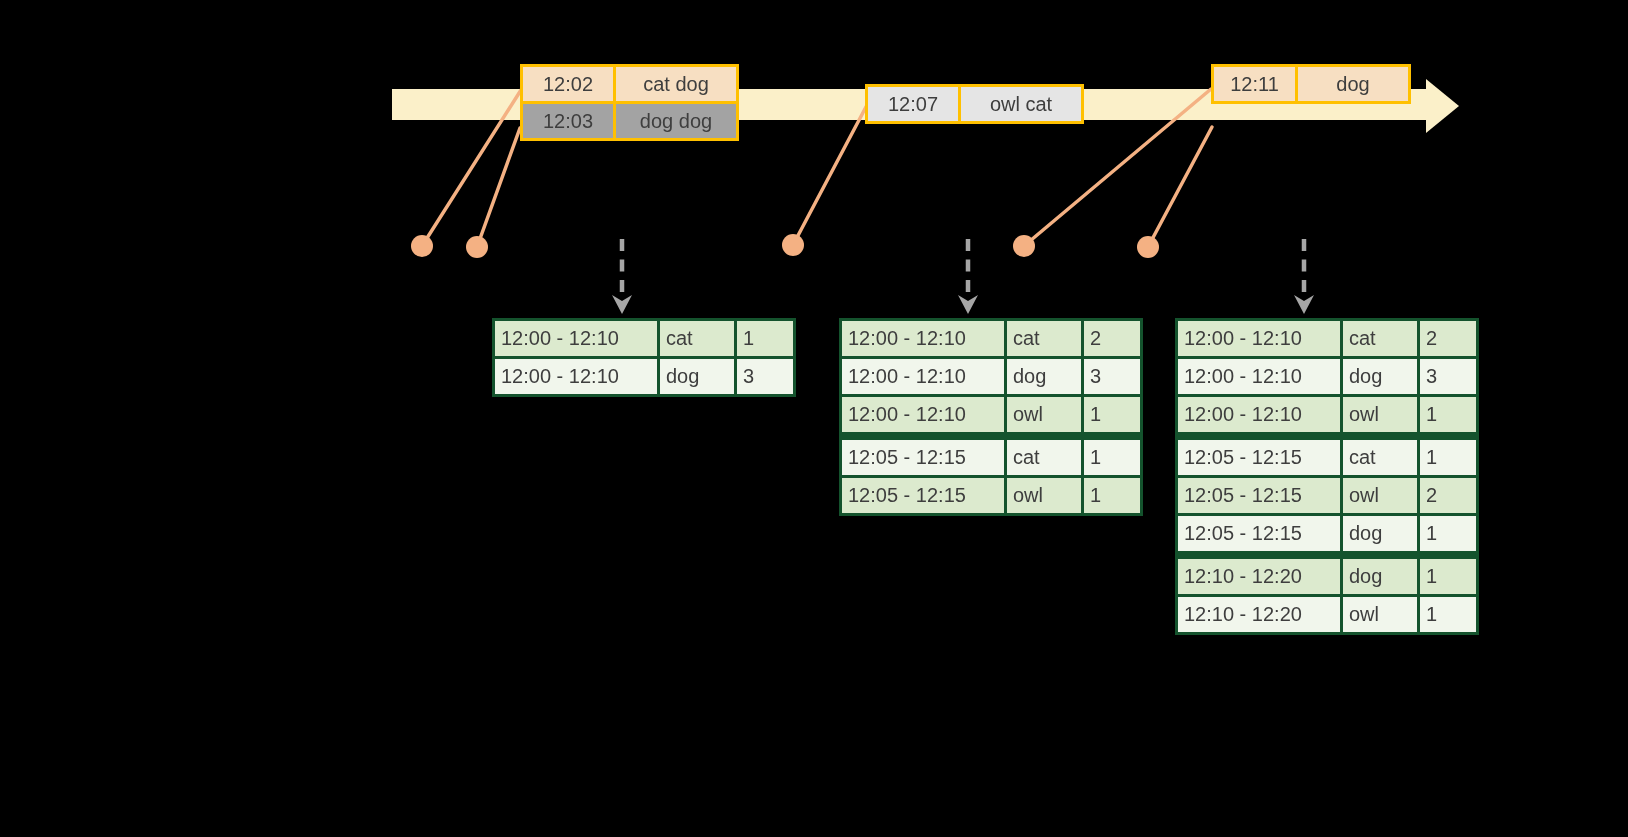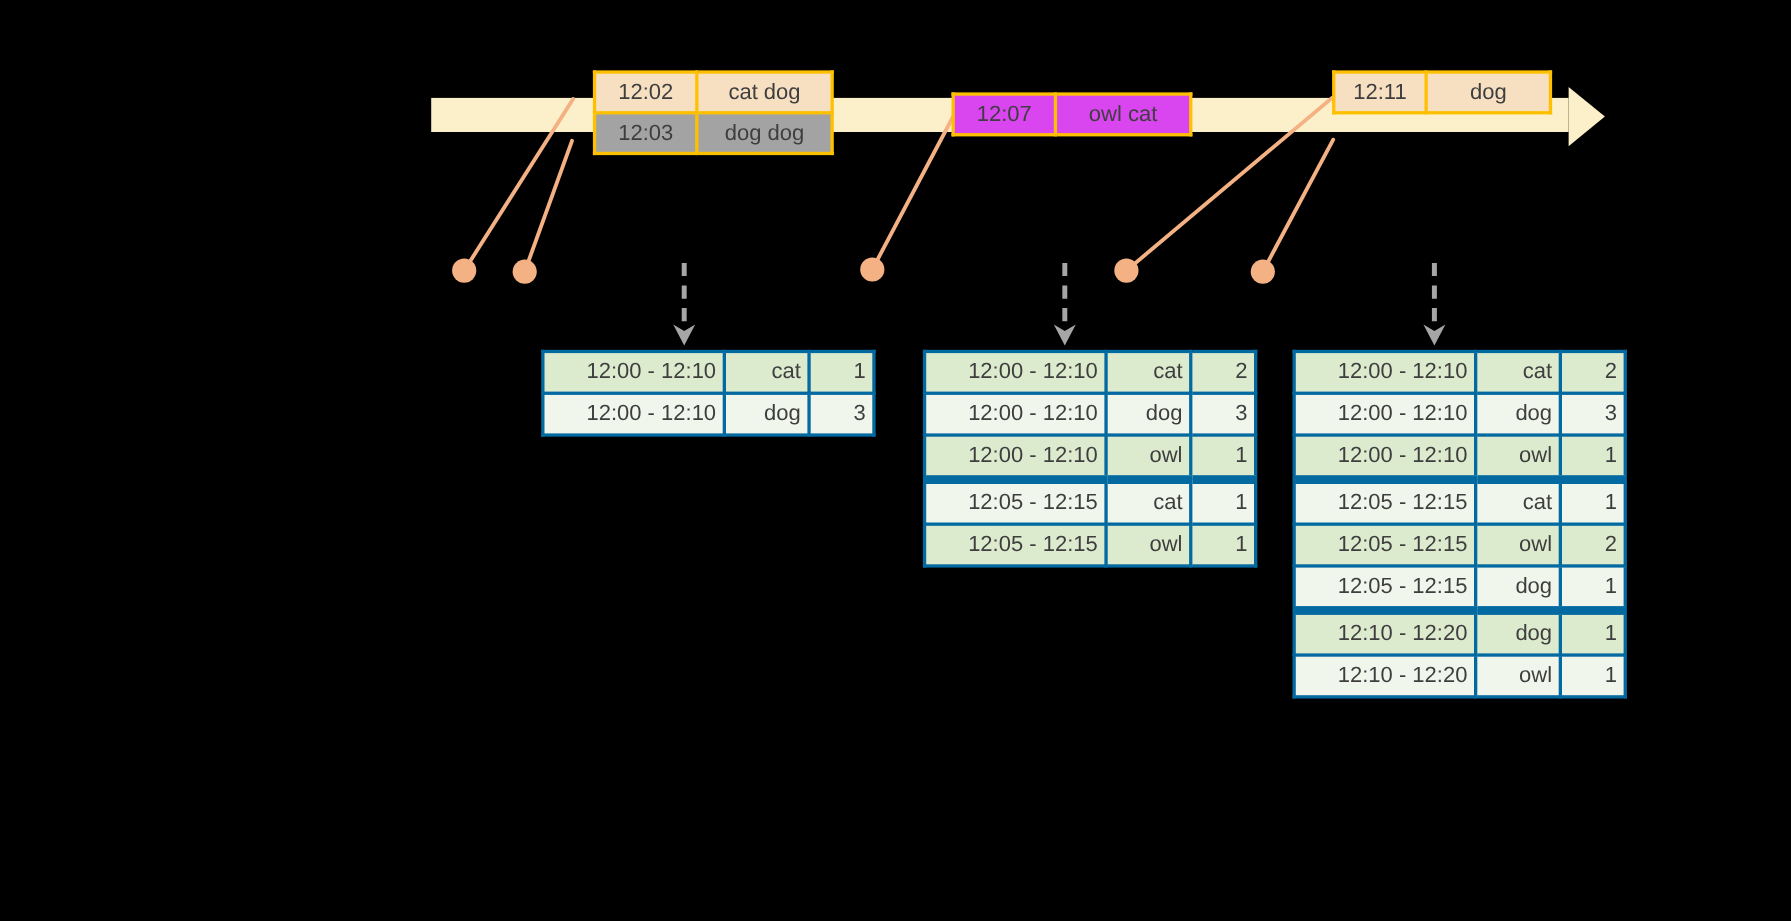--- a/index.html
+++ b/index.html
@@ -104,7 +104,7 @@
     </g>
   </svg>
 
-  <table class="etable" style="left:539px;top:64px;padding-left:30px;">
+  <table class="etable" style="left:520px;top:64px;padding-left:30px;">
     <tbody>
         <tr class="rd">
       <td class="ecol-time">12:02</td>

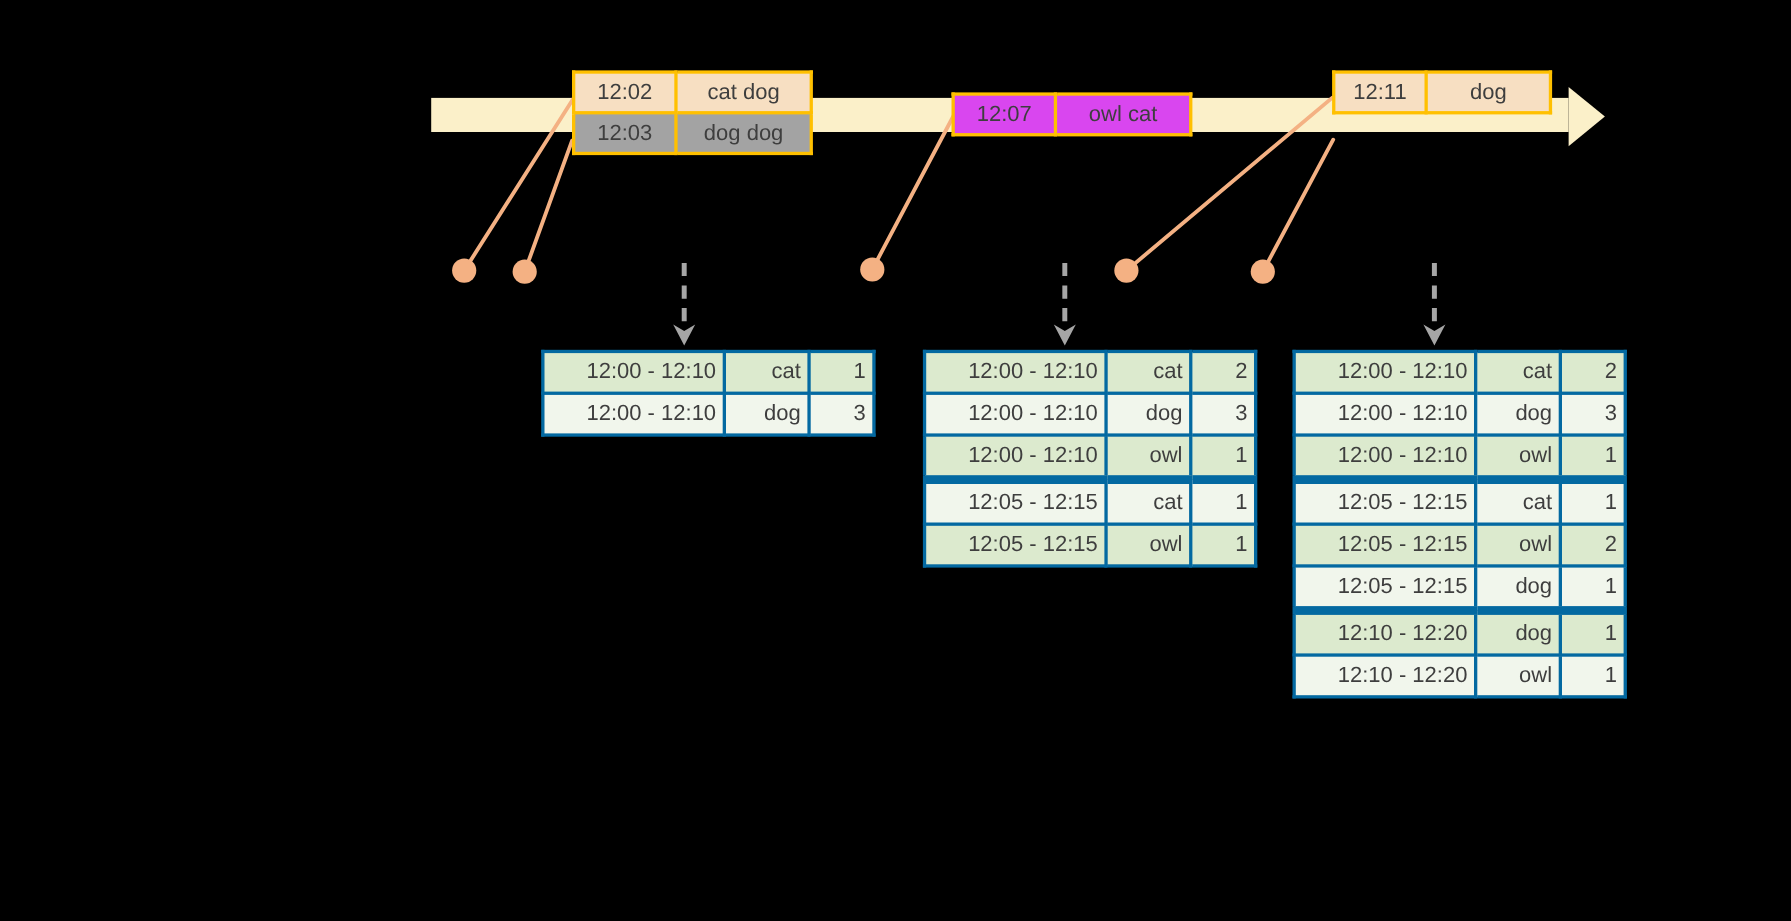--- a/index.html
+++ b/index.html
@@ -44,7 +44,7 @@
   }
   .etable .rd td{background:#F7DFC2;}
   .etable .rl td{background:#a3a3a3;}
-  .etable .rm td{background:#d946ef;}
+  .etable .rm td{background:#e5e5e5;}
   
   .gtable{
     position:absolute;

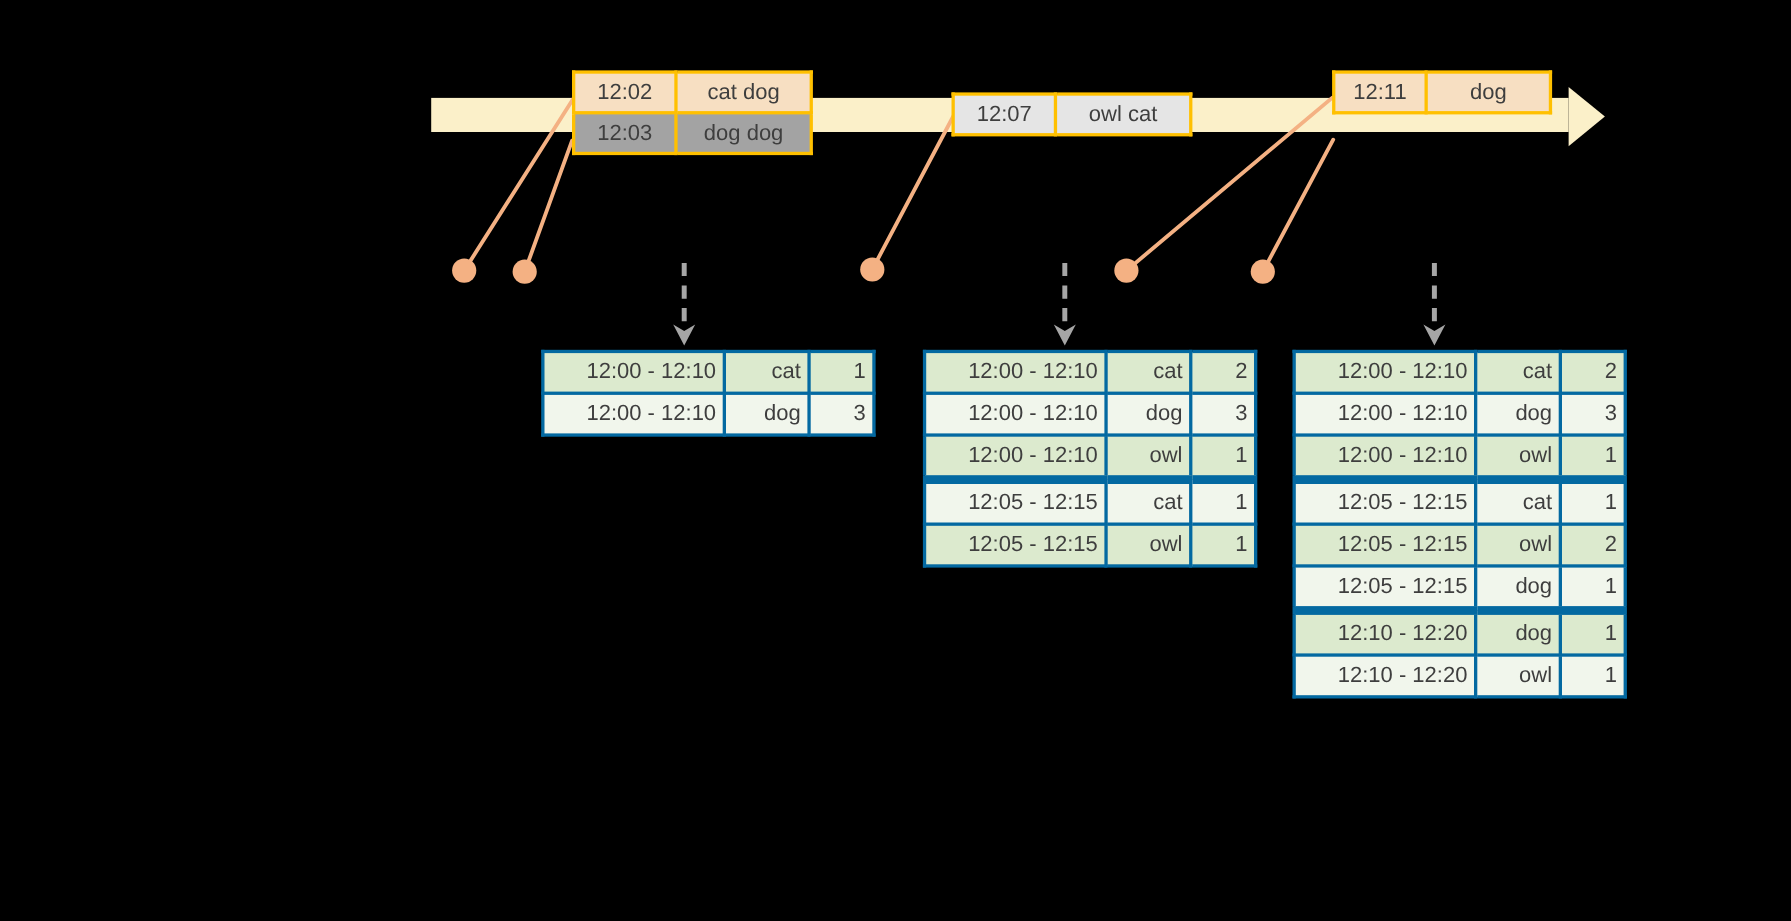--- a/index.html
+++ b/index.html
@@ -53,9 +53,9 @@
     border:2px solid #70AD47;
   }
   .gtable td{
-    border:3px solid #0369a1;
+    border:3px solid #14532d;
     height:35px;
-    text-align:right;
+    text-align:left;
     font-size:20px;
     padding:0 6px;
     white-space:nowrap;

